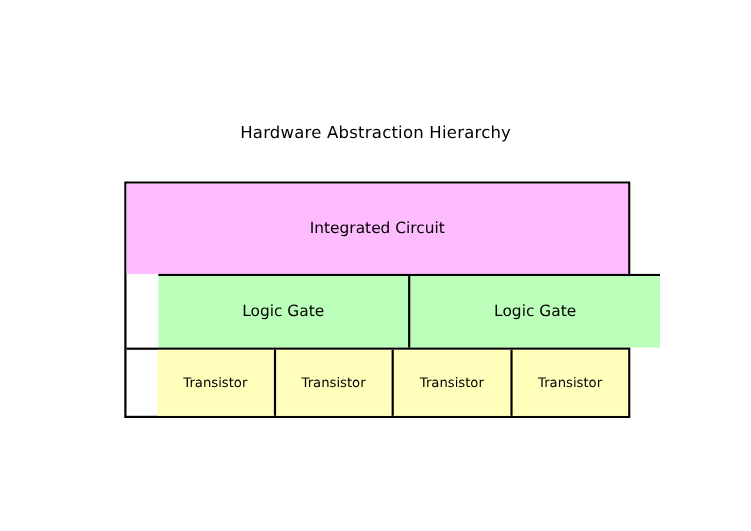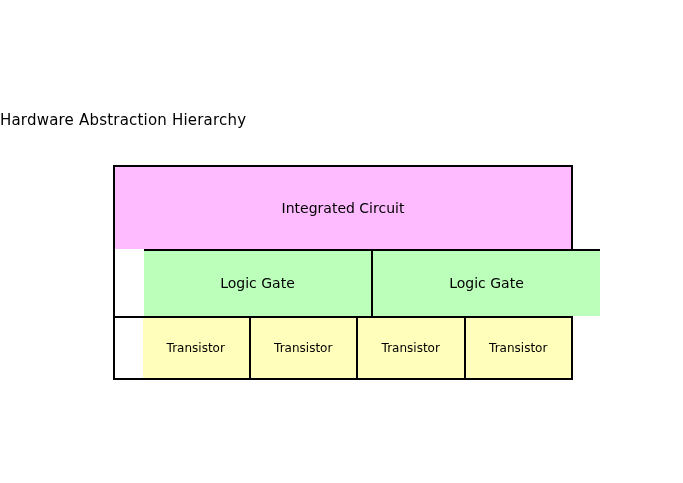--- a/index.html
+++ b/index.html
@@ -30,7 +30,7 @@
     left: 0;
     top: 110px;
     width: 683px;
-    text-align: left;
+    text-align: center;
     font-size: 15px;
     font-weight: normal;
     color: #000000;

